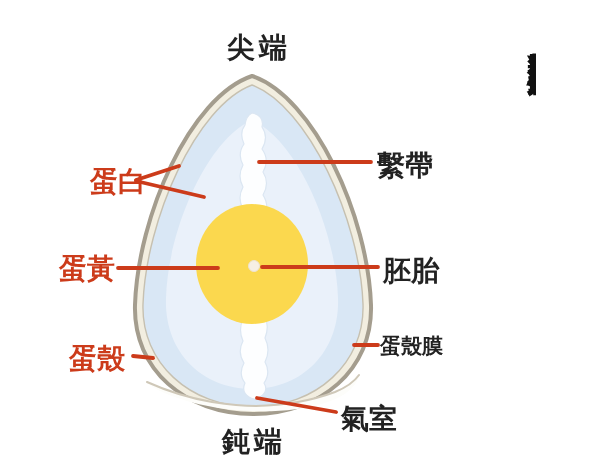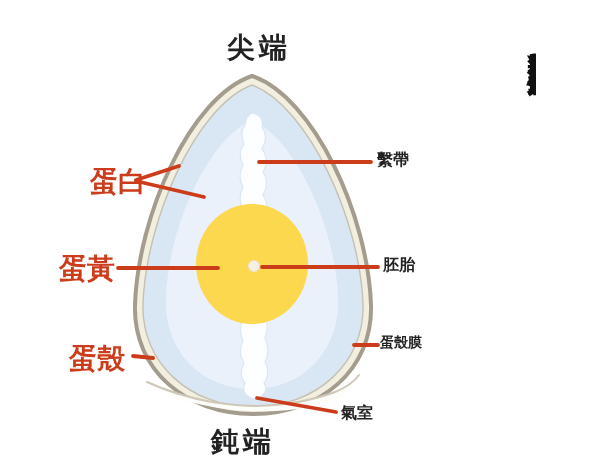--- a/index.html
+++ b/index.html
@@ -19,7 +19,7 @@
     user-select: none;
   }
   .lbl-lg { font-size: 28px; }
-  .lbl-sm { font-size: 16px; }
+  .lbl-sm { font-size: 28px; }
   .lbl-ends { letter-spacing: 4px; }
   #diagram-title {
     position: absolute;

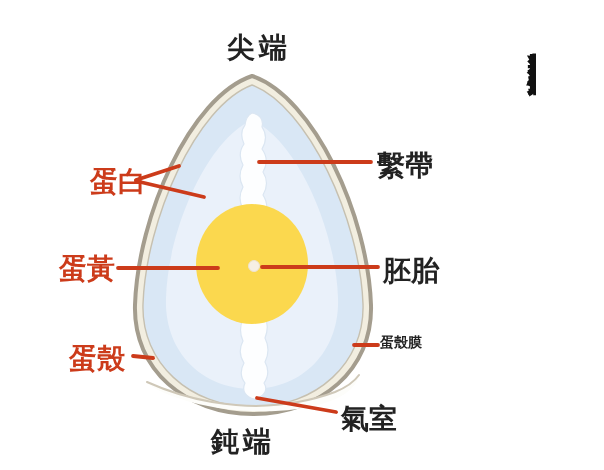--- a/index.html
+++ b/index.html
@@ -98,7 +98,7 @@
 
   <div class="lbl lbl-sm" style="left: 383px; top: 257px; color: rgb(34, 34, 34); font-family: Liberation Serif, serif;">胚胎</div>
 
-  <div class="lbl lbl-sm" style="left: 380px; top: 335px; font-size: 14px; color: rgb(34, 34, 34);">蛋殼膜</div>
+  <div class="lbl lbl-sm" style="left: 380px; top: 335px; font-size: 21px; color: rgb(34, 34, 34);">蛋殼膜</div>
 
   <div class="lbl lbl-sm" style="left: 341px; top: 405px; color: rgb(34, 34, 34); text-align: center;">氣室</div>
 

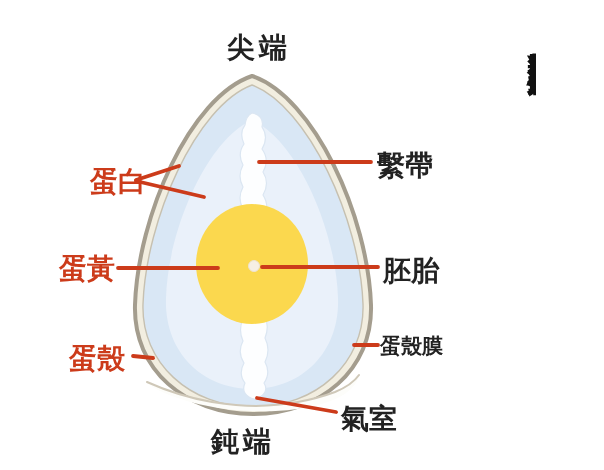--- a/index.html
+++ b/index.html
@@ -86,7 +86,7 @@
 
   <div class="lbl lbl-lg lbl-ends" style="left: 227px; top: 34px; color: rgb(34, 34, 34);">尖端</div>
 
-  <div class="lbl lbl-lg lbl-ends" style="left: 211px; top: 428px; color: rgb(34, 34, 34);">鈍端</div>
+  <div class="lbl lbl-lg lbl-ends" style="left: 222px; top: 428px; color: rgb(34, 34, 34);">鈍端</div>
 
   <div class="lbl lbl-lg" style="left: 74px; top: 168px; color: rgb(204, 59, 26); margin-left: 16px;">蛋白</div>
 

